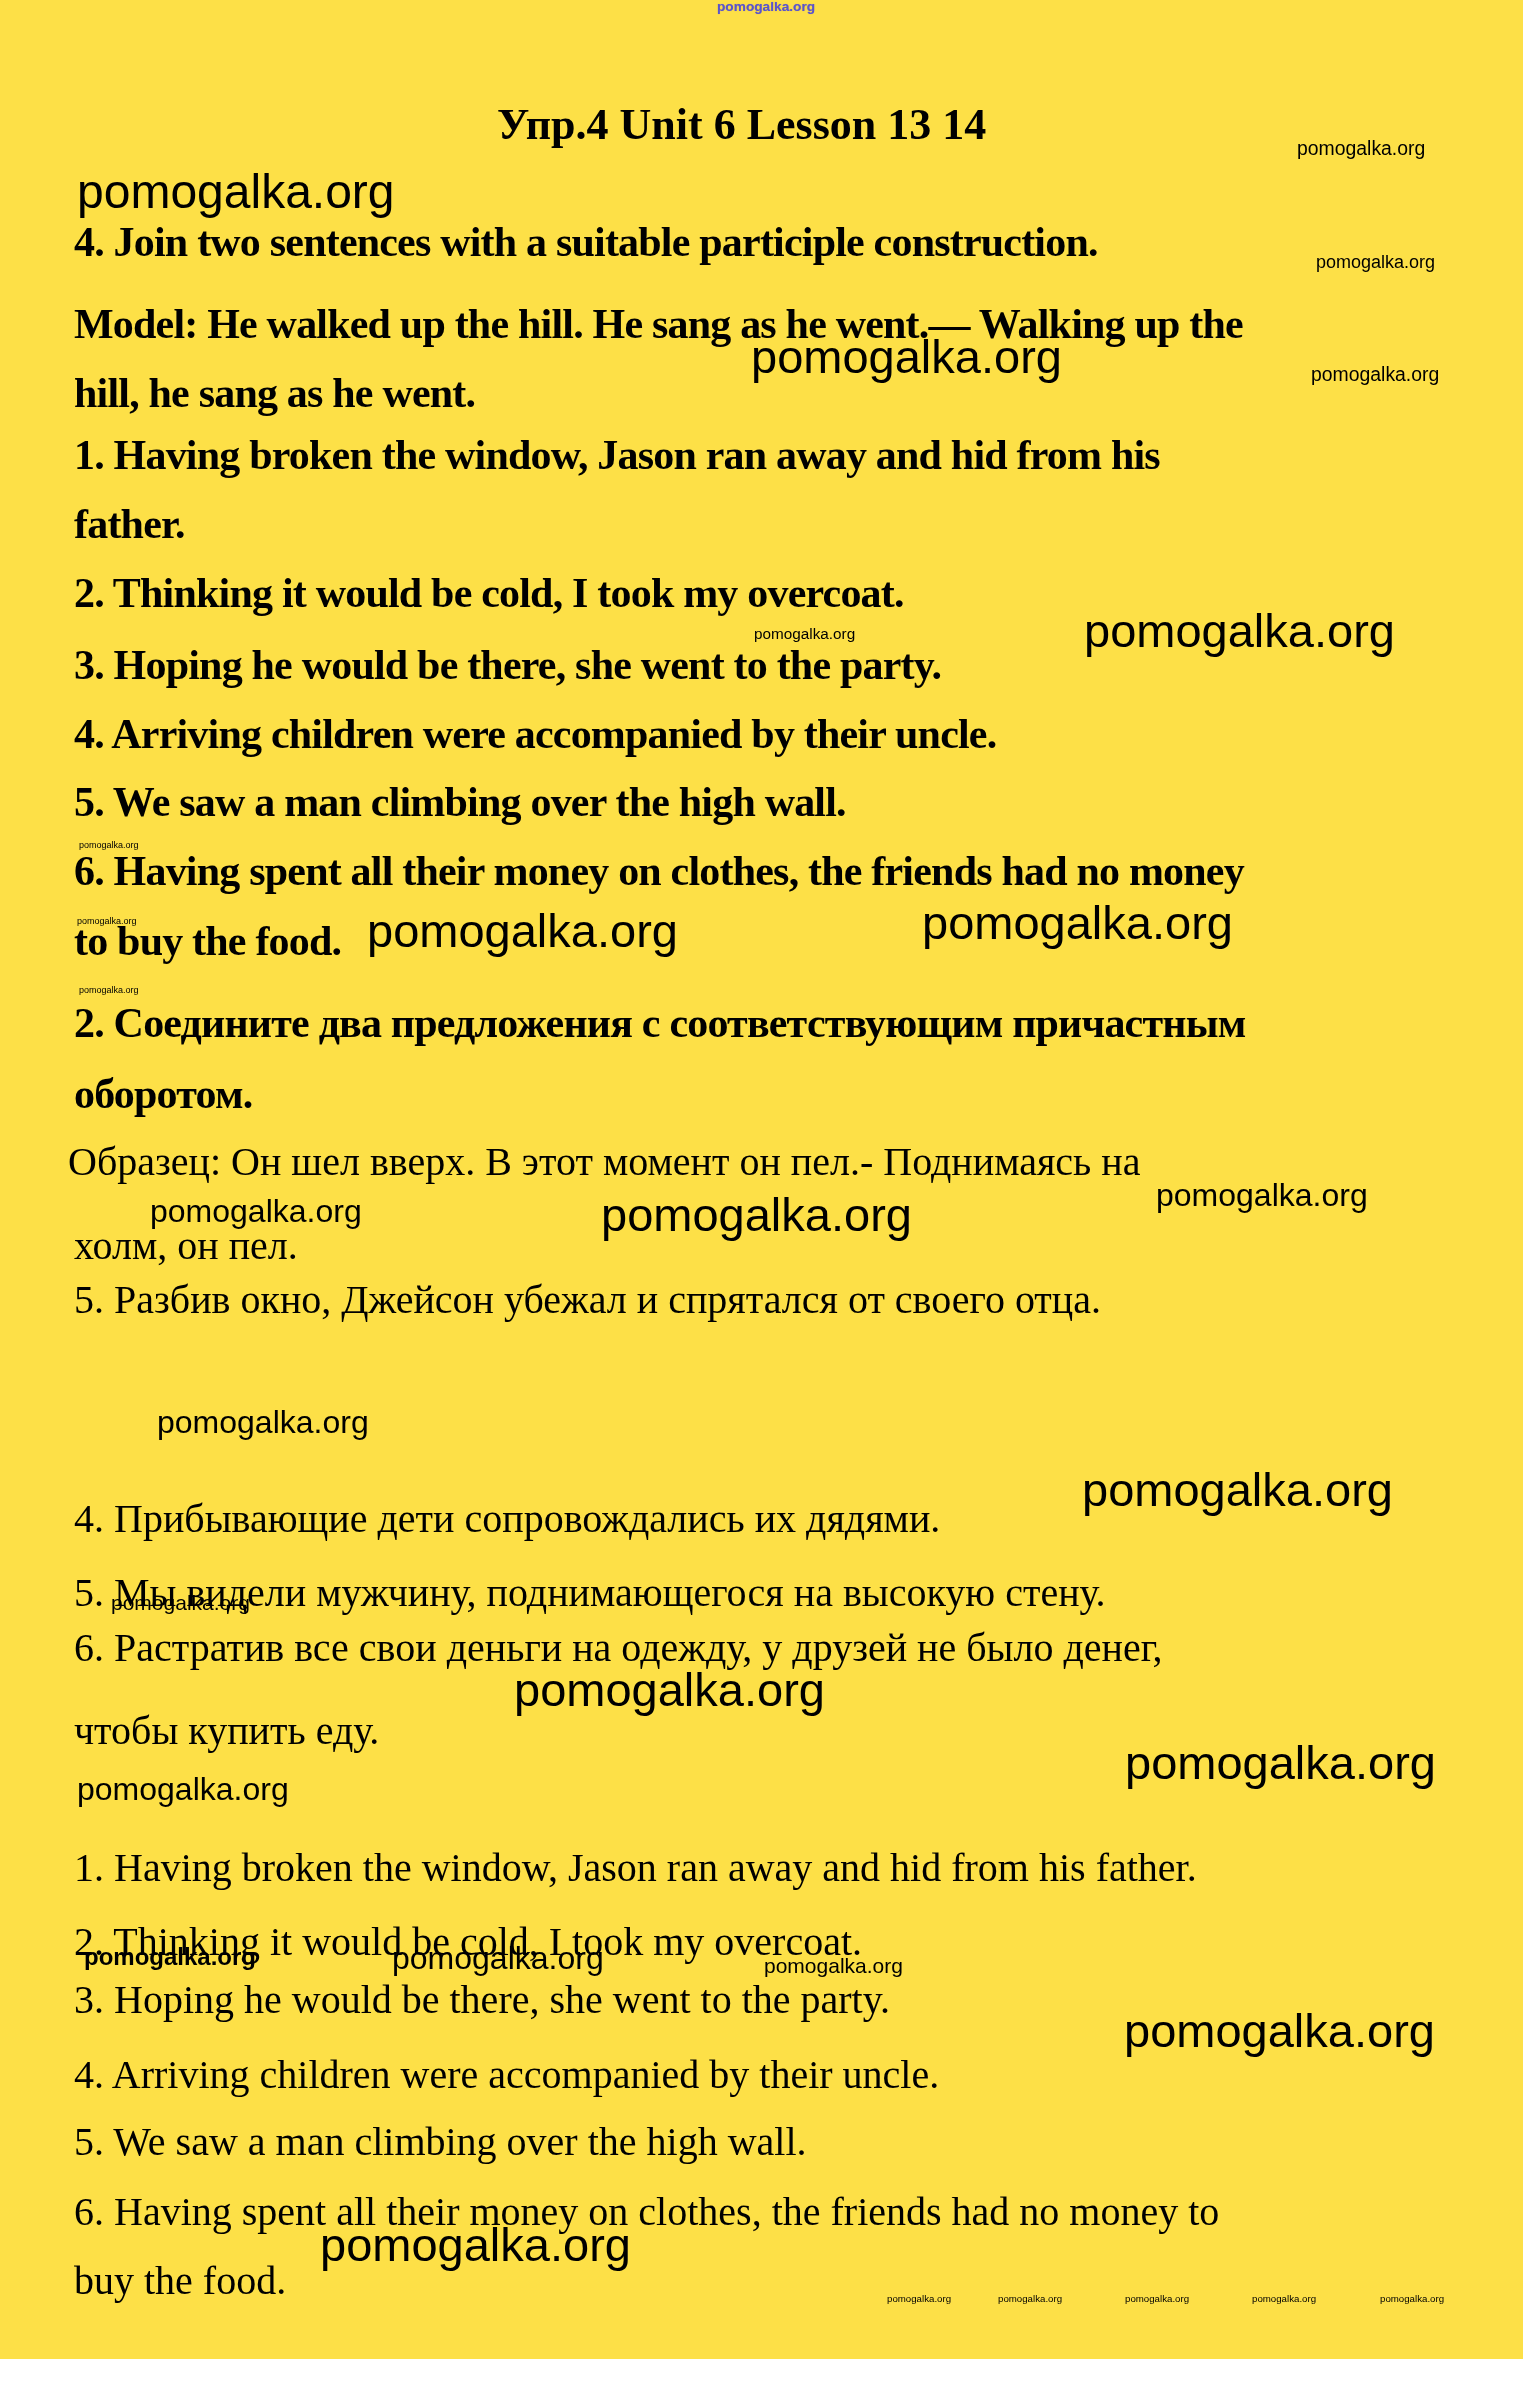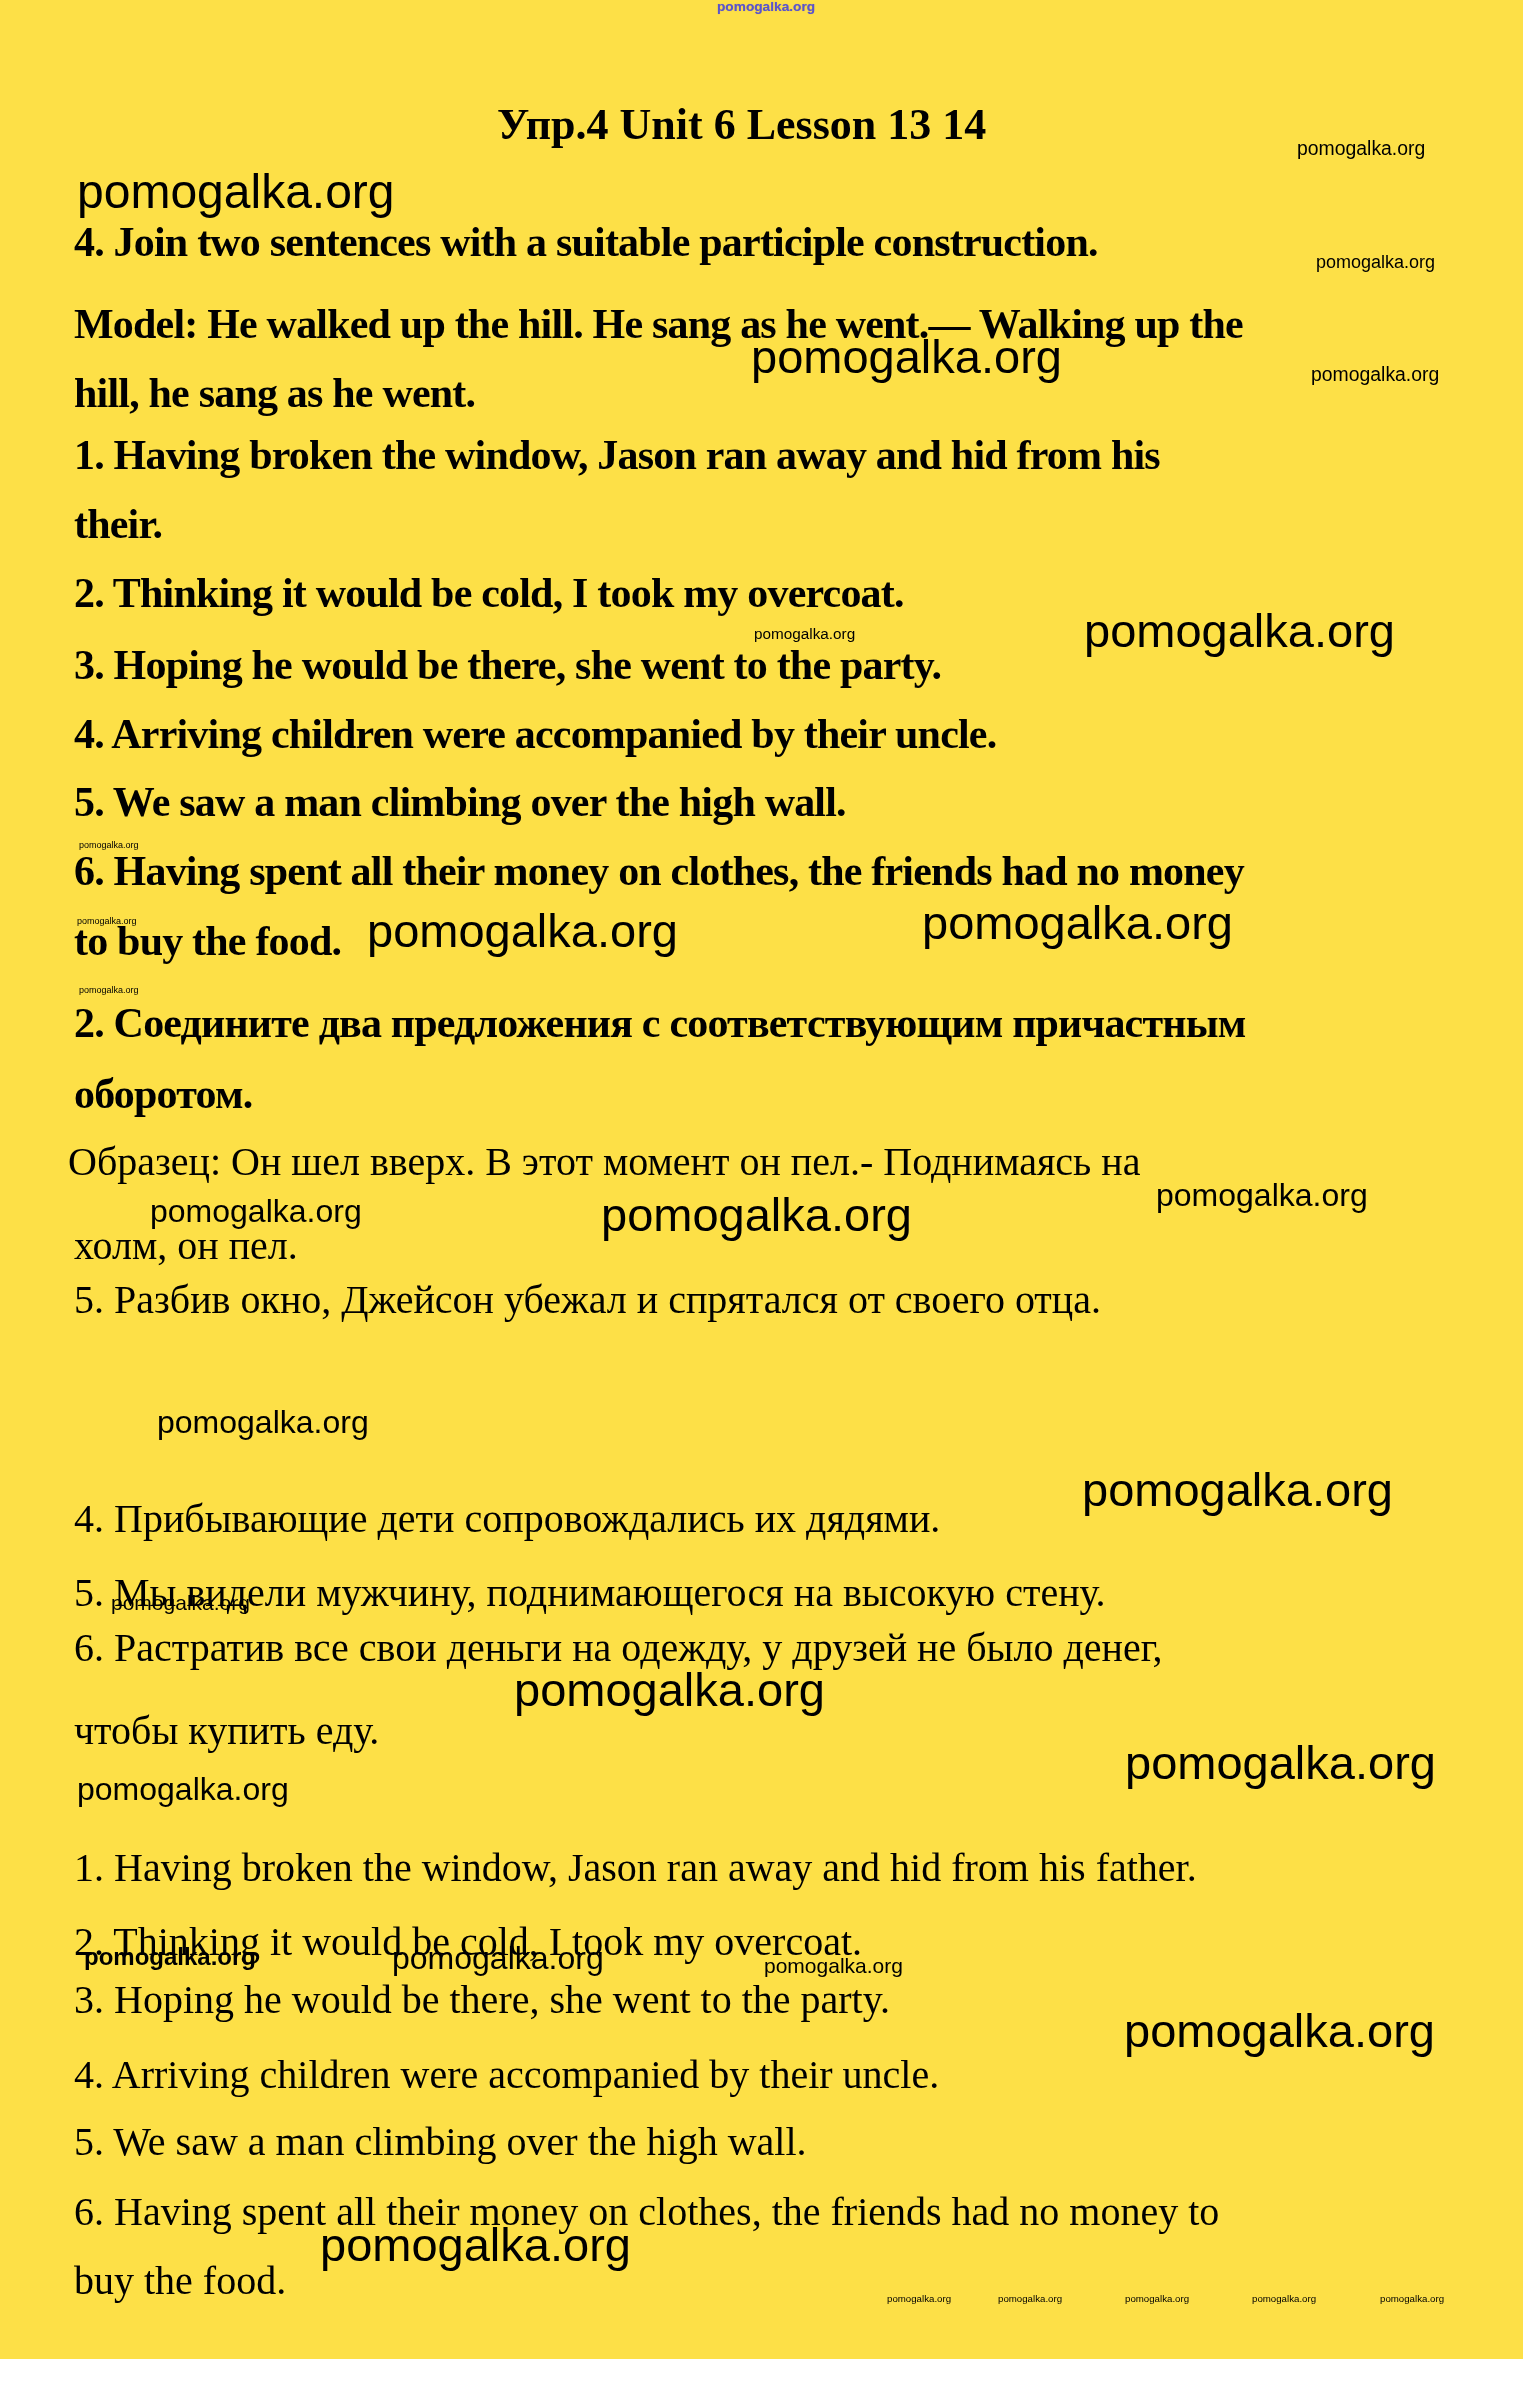--- a/index.html
+++ b/index.html
@@ -59,7 +59,7 @@
   <div class="ln serif-b" style="left:74px;top:371px">hill, he sang as he went.</div>
   <div class="ln serif-b" style="left:74px;top:302px">Model: He walked up the hill. He sang as he went.— Walking up the</div>
   <div class="ln serif-b" style="left:74px;top:433px">1. Having broken the window, Jason ran away and hid from his</div>
-  <div class="ln serif-b" style="left:74px;top:502px">their.</div>
+  <div class="ln serif-b" style="left:74px;top:502px">father.</div>
   <div class="ln serif-b" style="left:74px;top:571px">2. Thinking it would be cold, I took my overcoat.</div>
   <div class="ln serif-b" style="left:74px;top:643px">3. Hoping he would be there, she went to the party.</div>
   <div class="ln serif-b" style="left:74px;top:712px">4. Arriving children were accompanied by their uncle.</div>

